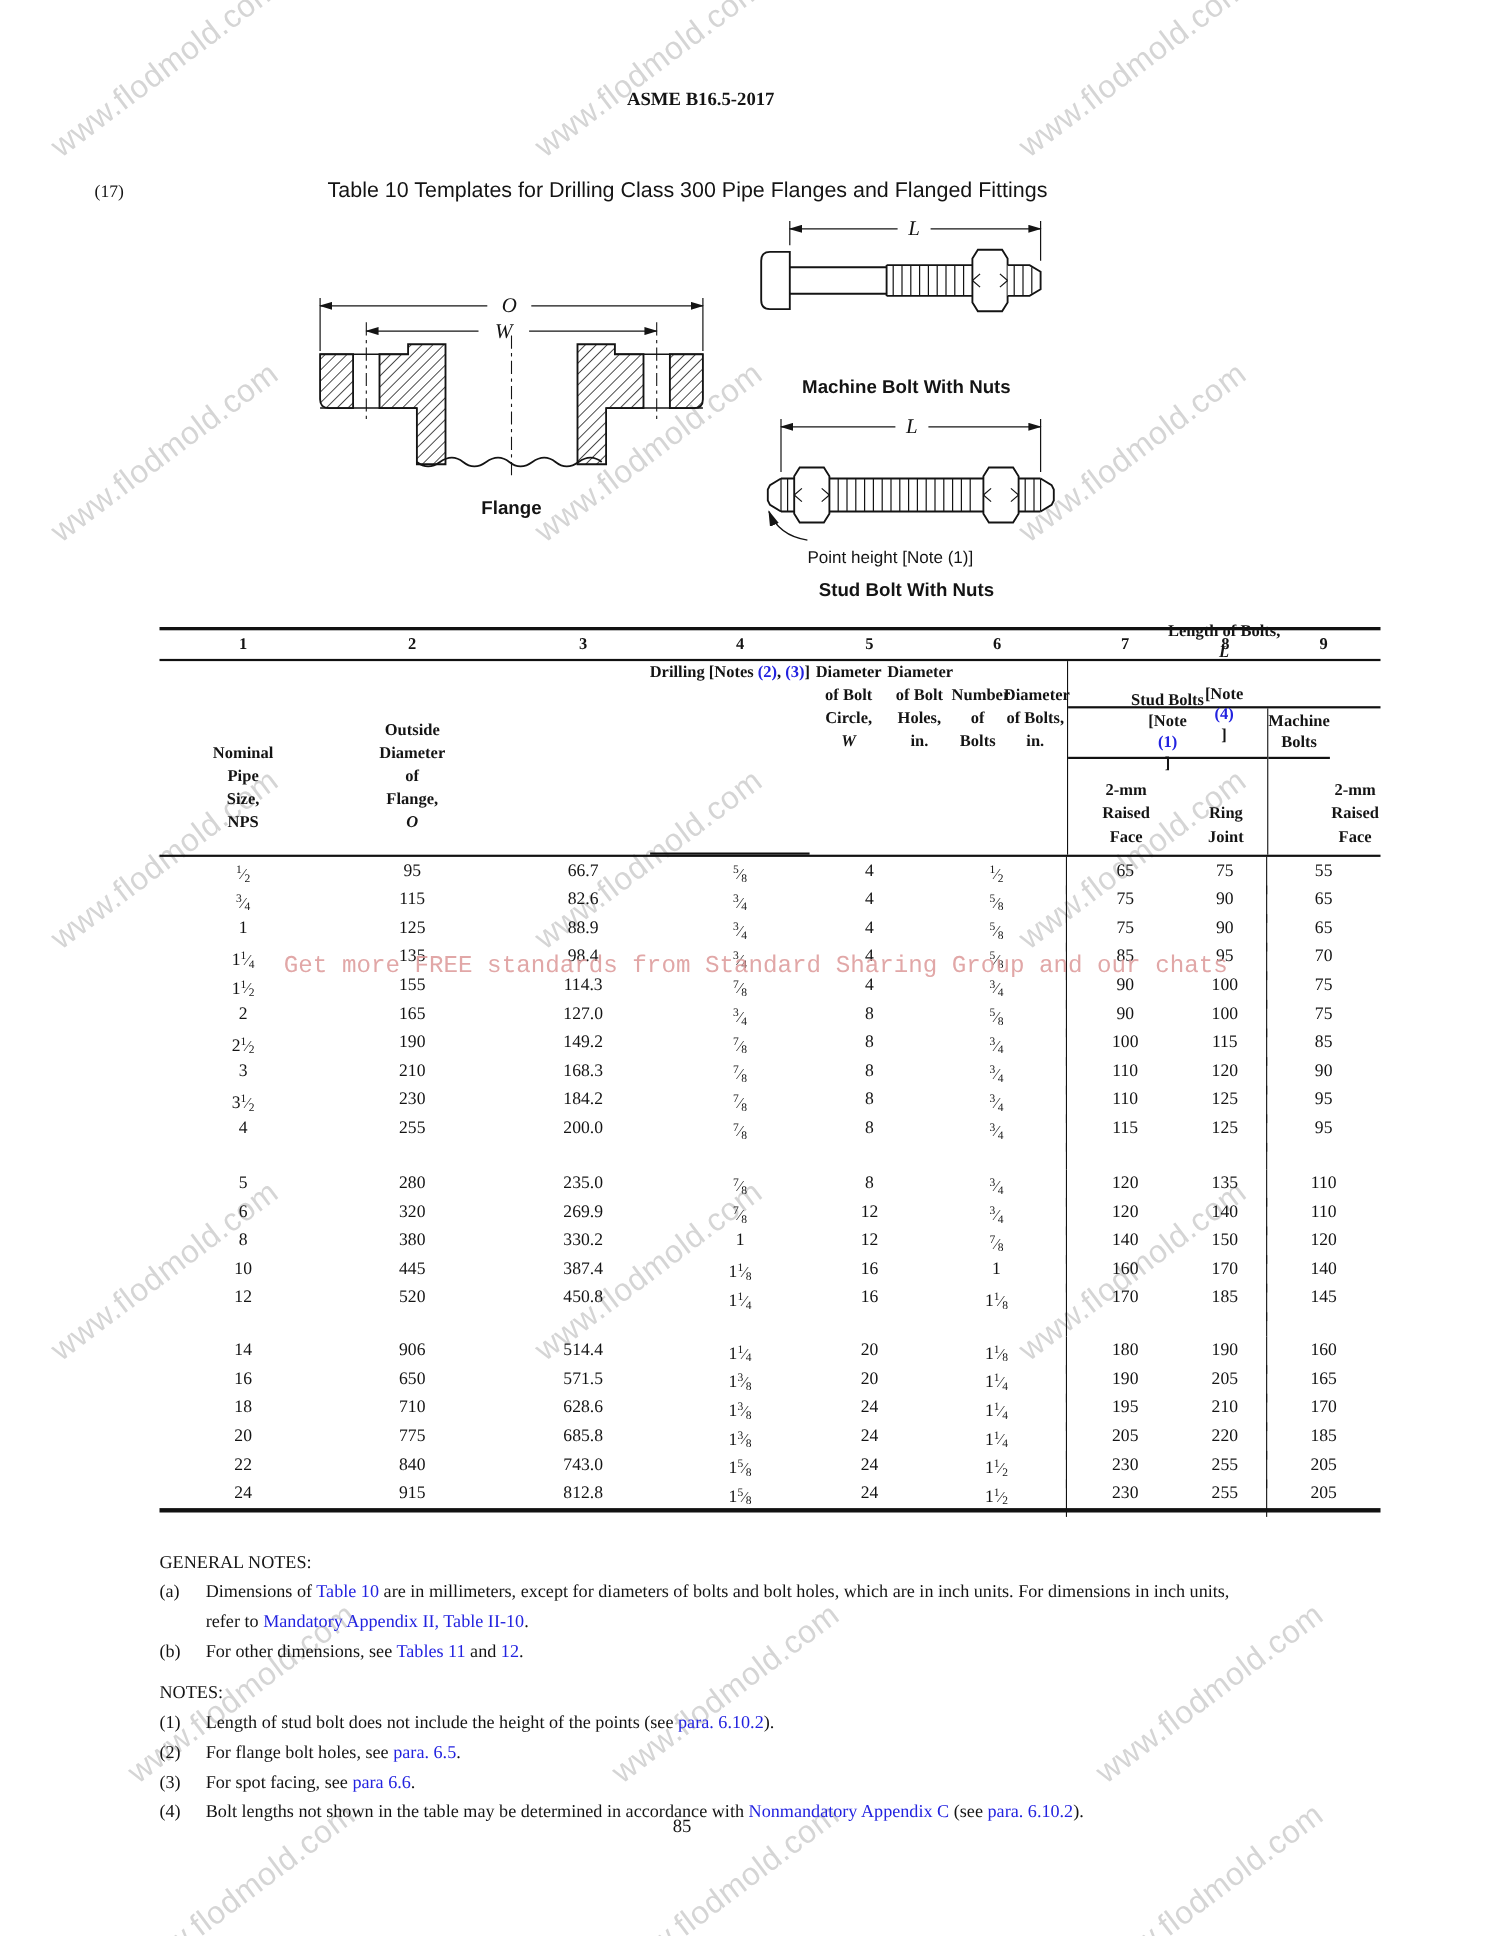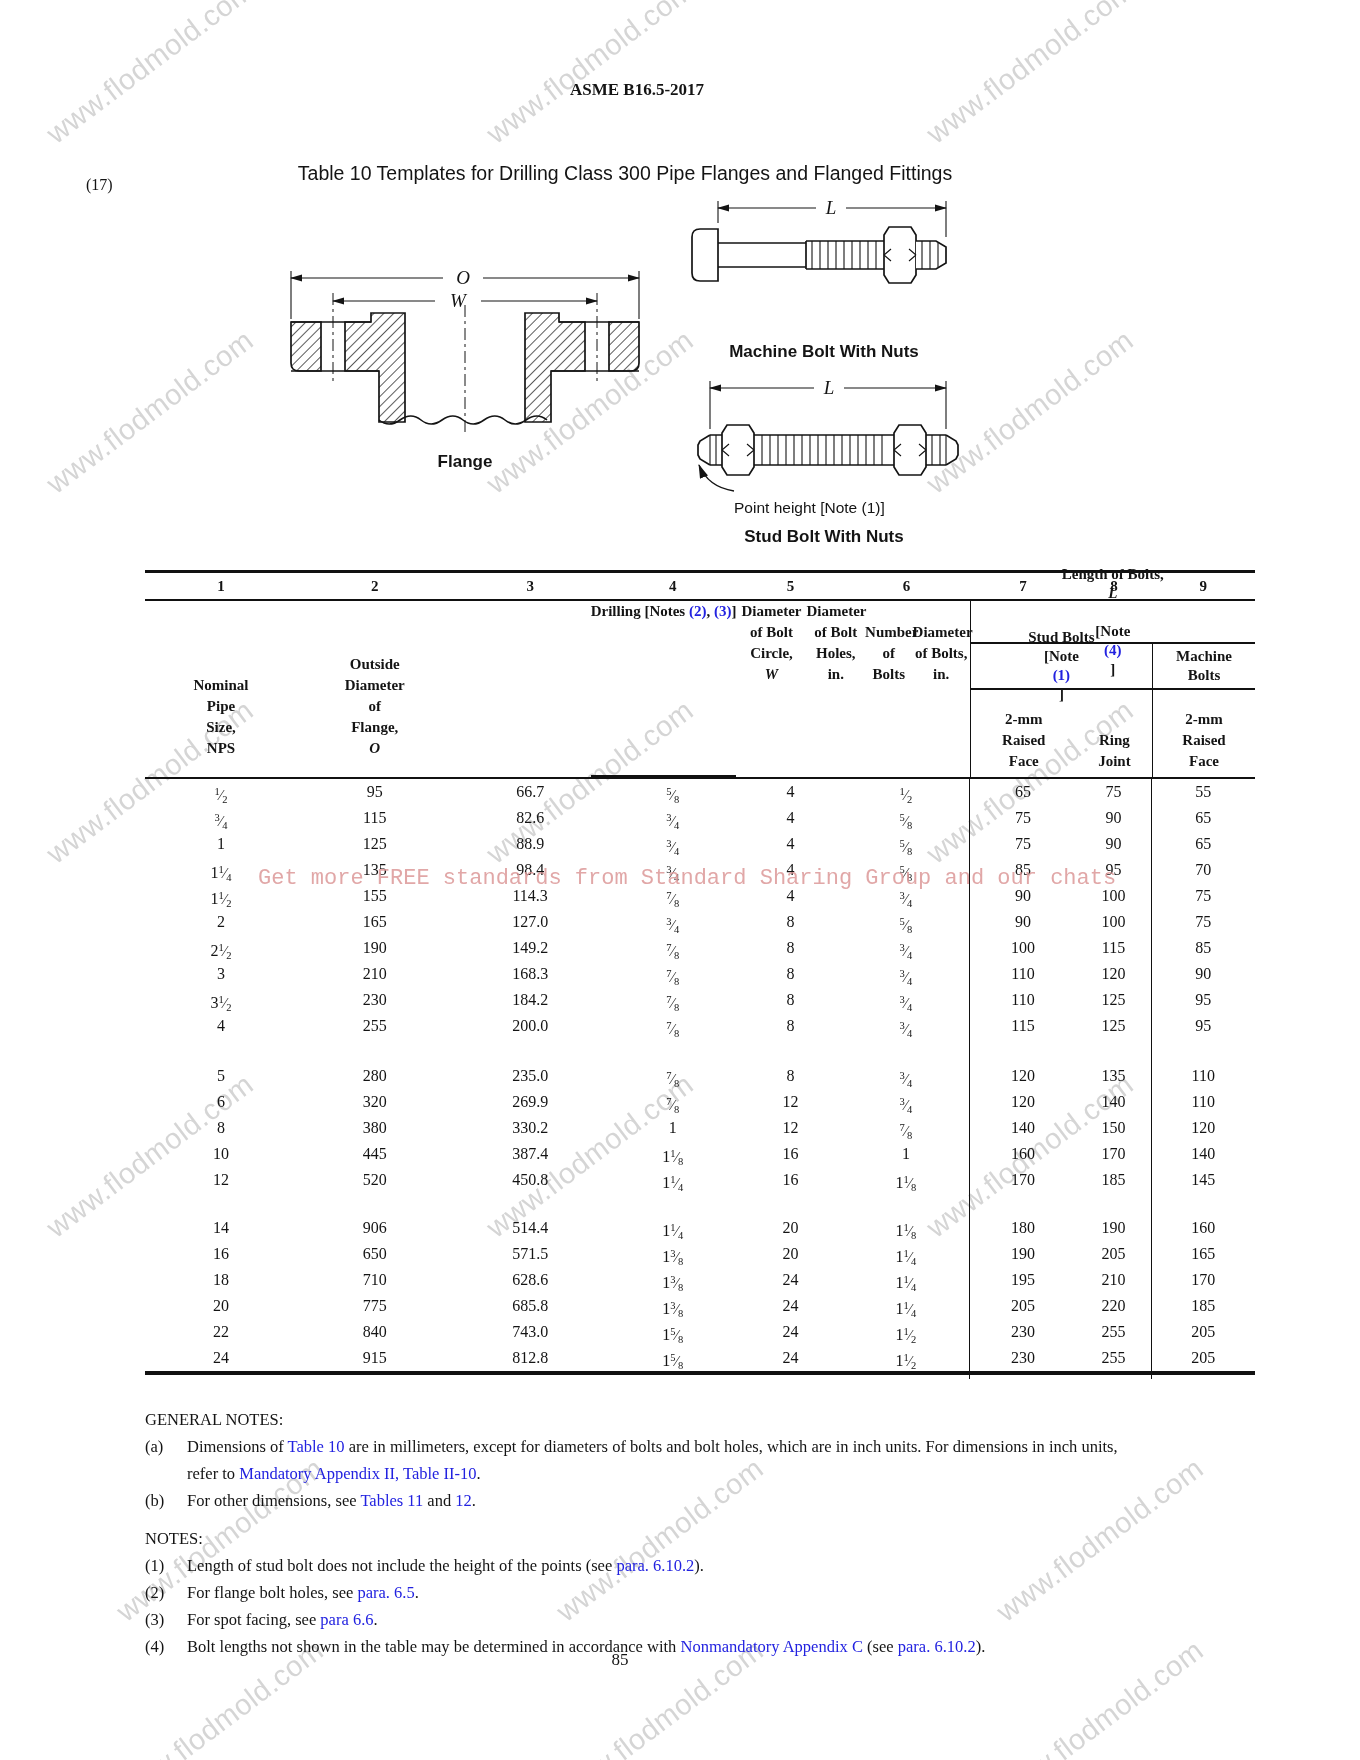--- a/index.html
+++ b/index.html
@@ -22,7 +22,7 @@
   }
   
   #doc-header { left:0; top:80px; width:1240px; text-align:center; font-weight:bold; font-size:17px; z-index:2;padding-left:34px;}
-  #margin-tag { left:86px; top:176px; font-size:16px; z-index:2;}
+  #margin-tag { left:86px; top:166px; font-size:16px; z-index:2;}
   #table-title { left:120px; top:162px; width:1010px; text-align:center; z-index:2;
     font-family:"Liberation Sans", sans-serif; font-weight:normal; font-size:19.5px; }
   

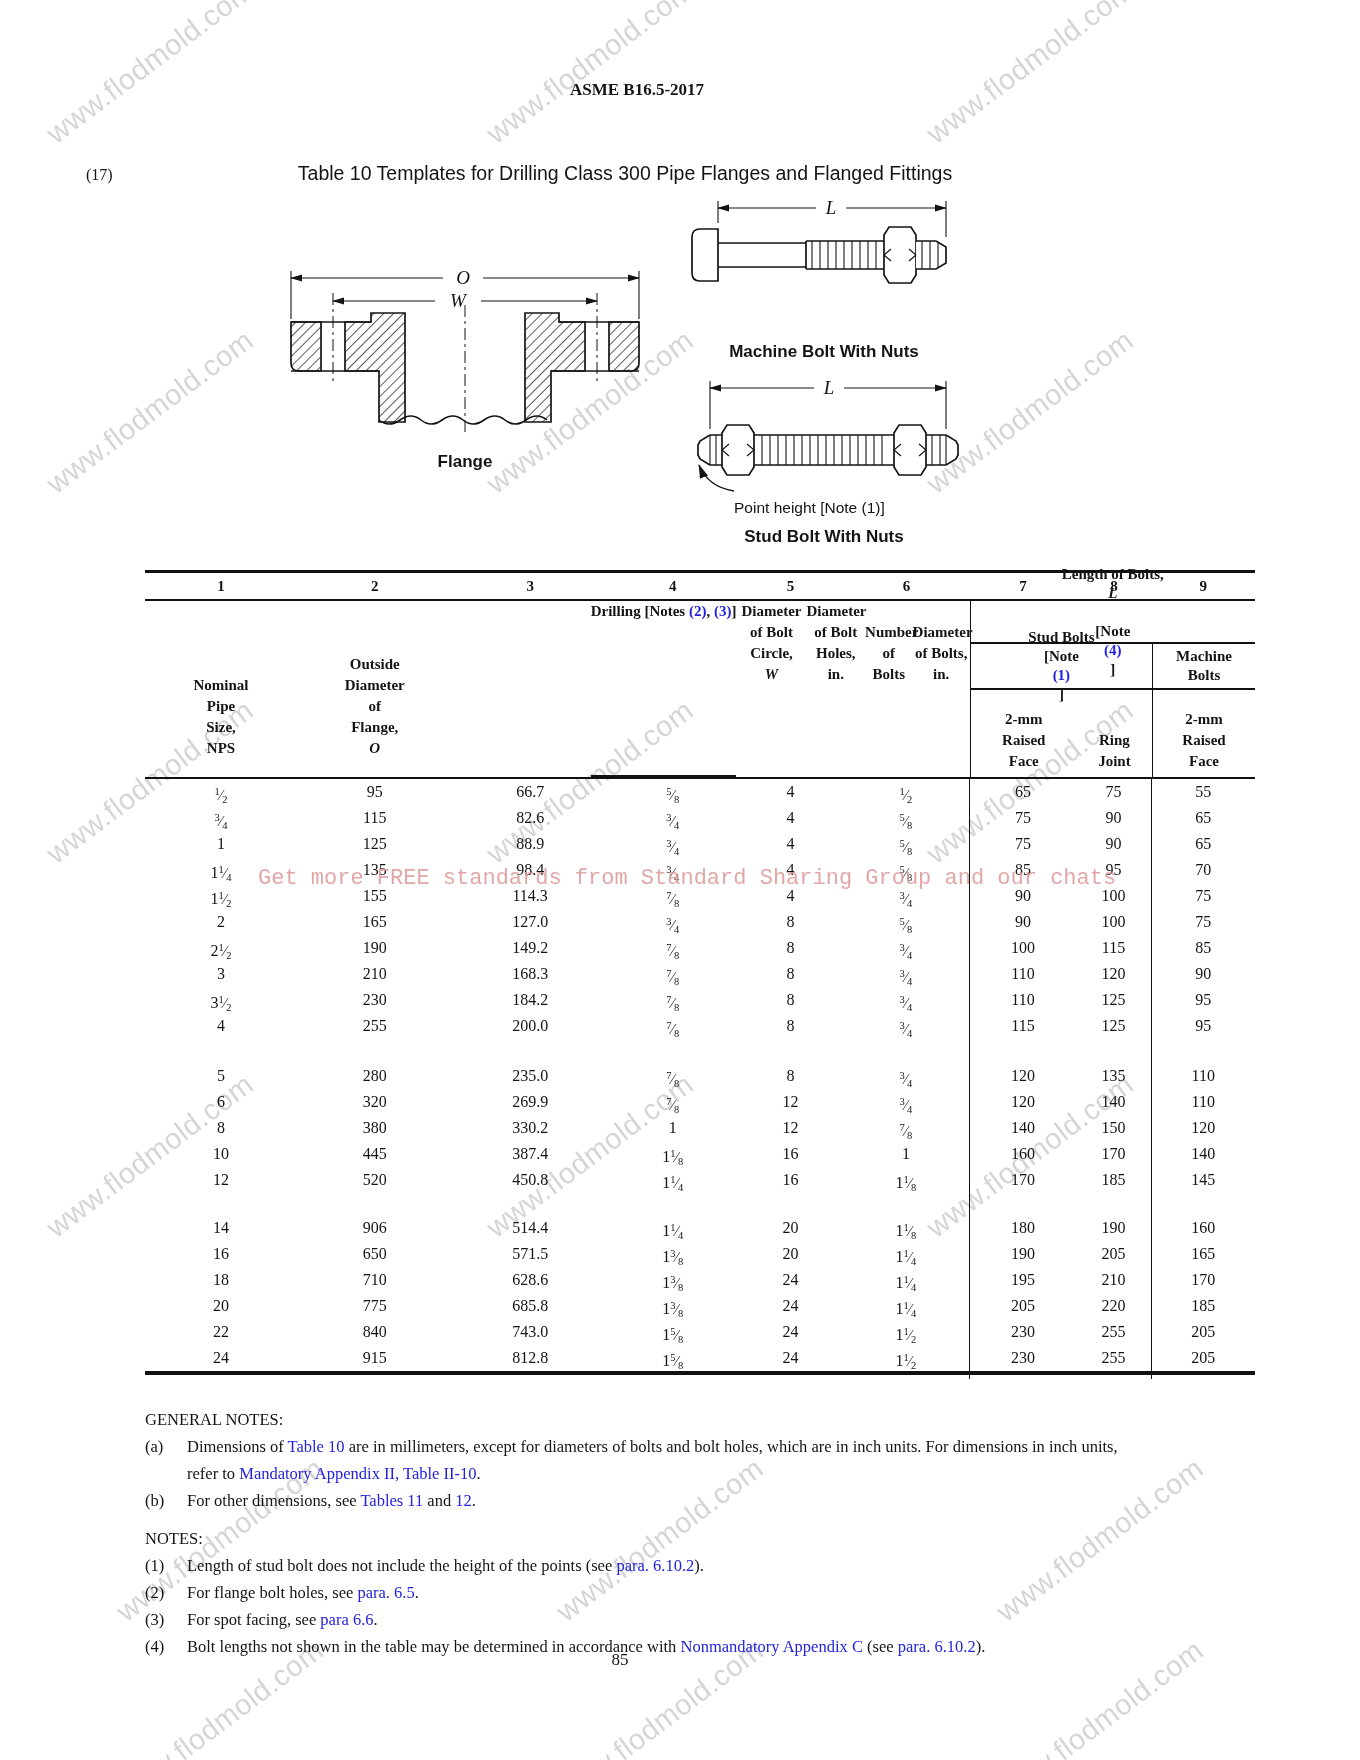--- a/index.html
+++ b/index.html
@@ -56,7 +56,7 @@
   .stud-label, .mach-label { height:46px; border-bottom:2px solid #111; text-align:center;
     display:flex; flex-direction:column; justify-content:center; line-height:19px;}
   .stud-sub { flex:1; display:grid; grid-template-columns:58.5% 41.5%; }
-  .mach { display:flex; flex-direction:column; border-left:1.5px solid #111; }
+  .mach { display:flex; flex-direction:row; border-left:1.5px solid #111; }
   .mach-sub { flex:1; display:flex; flex-direction:column; }
   .mach-sub .hcell { flex:1; }
   .drow { display:grid; grid-template-columns:var(--cols); height:26px; }

